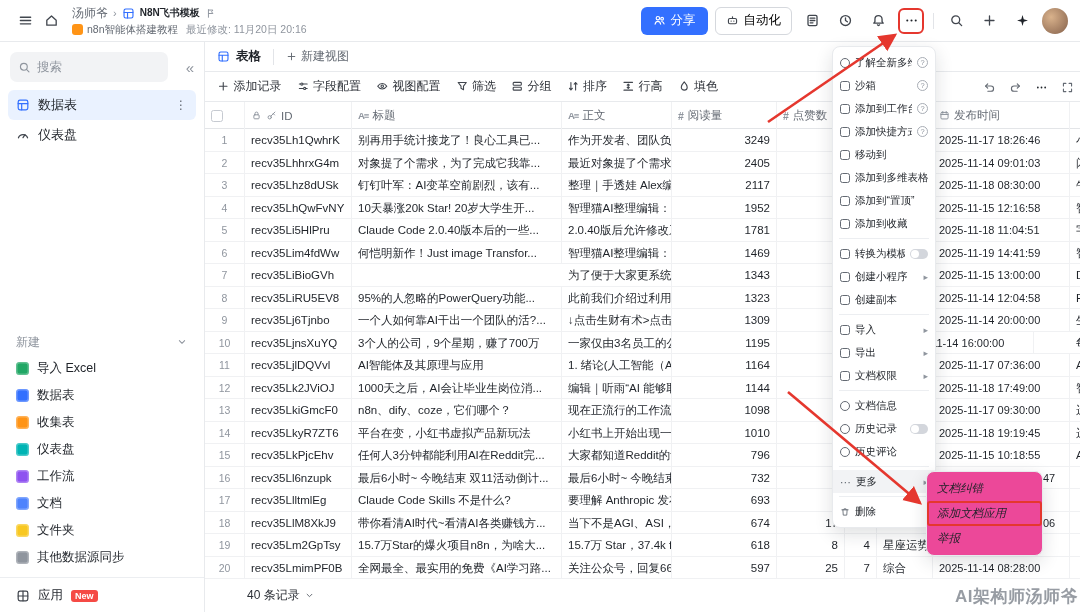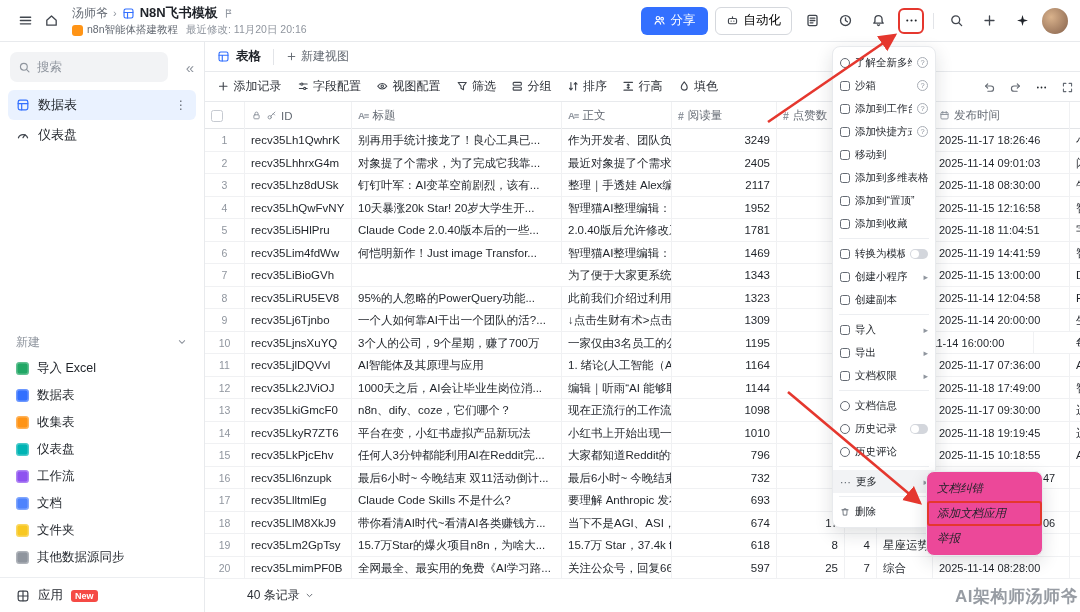--- a/index.html
+++ b/index.html
@@ -14,7 +14,7 @@
   .bc-line1{display:flex;align-items:center;gap:5px;}
   .bc-owner{color:var(--sub);font-size:12px;}
   .bc-sep{color:var(--gray);font-size:11px;}
-  .bc-title{font-weight:600;font-size:13px;}
+  .bc-title{font-weight:600;font-size:10px;}
   .bc-line1 .icn{width:13px;height:13px;stroke:var(--accent);}
   .pin .icn{width:11px;height:11px;stroke:var(--gray);}
   .bc-line2{display:flex;align-items:center;gap:8px;font-size:10.5px;color:var(--gray);margin-top:1px;}

